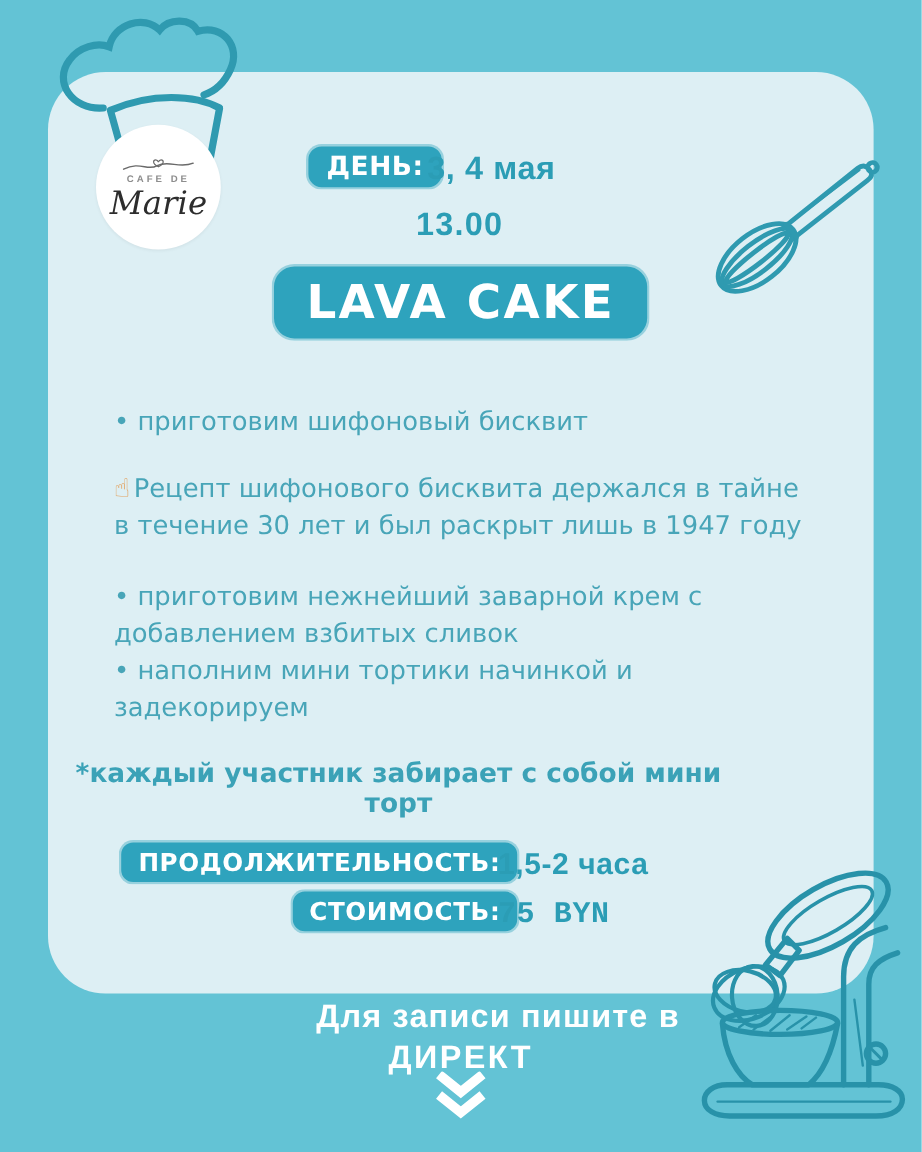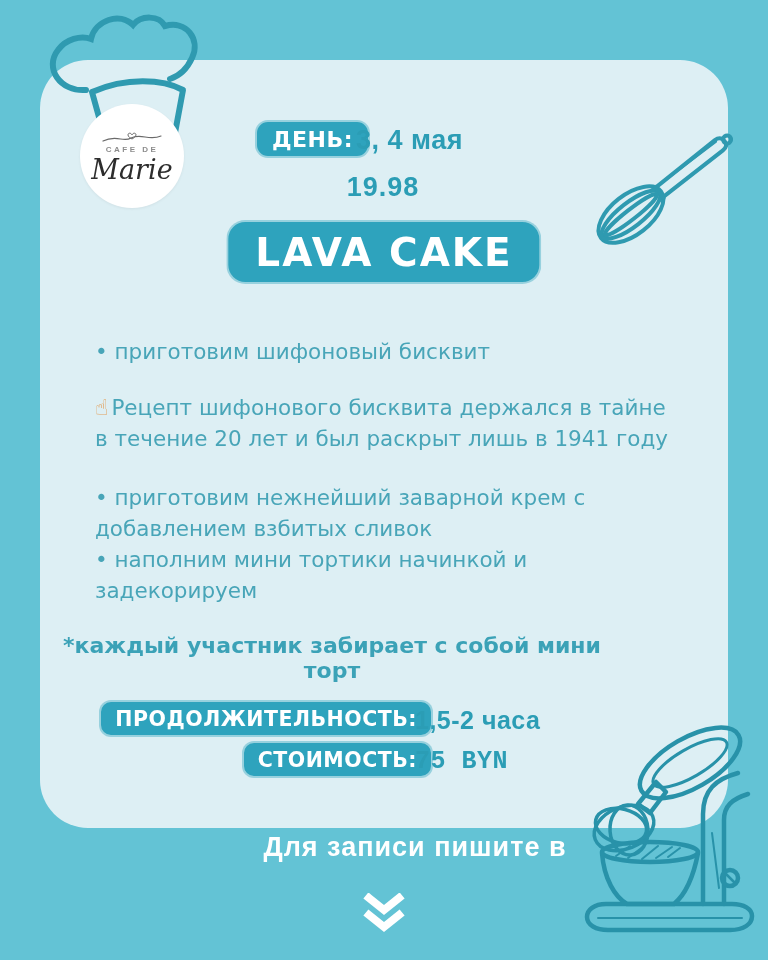--- a/index.html
+++ b/index.html
@@ -141,7 +141,7 @@
     <span>ДЕНЬ:</span>
   </div>
   <div class="day-value">3, 4 мая</div>
-  <div class="time-value">19.98</div>
+  <div class="time-value">13.00</div>
 
   <div class="badge title-badge">
     <span>LAVA CAKE</span>

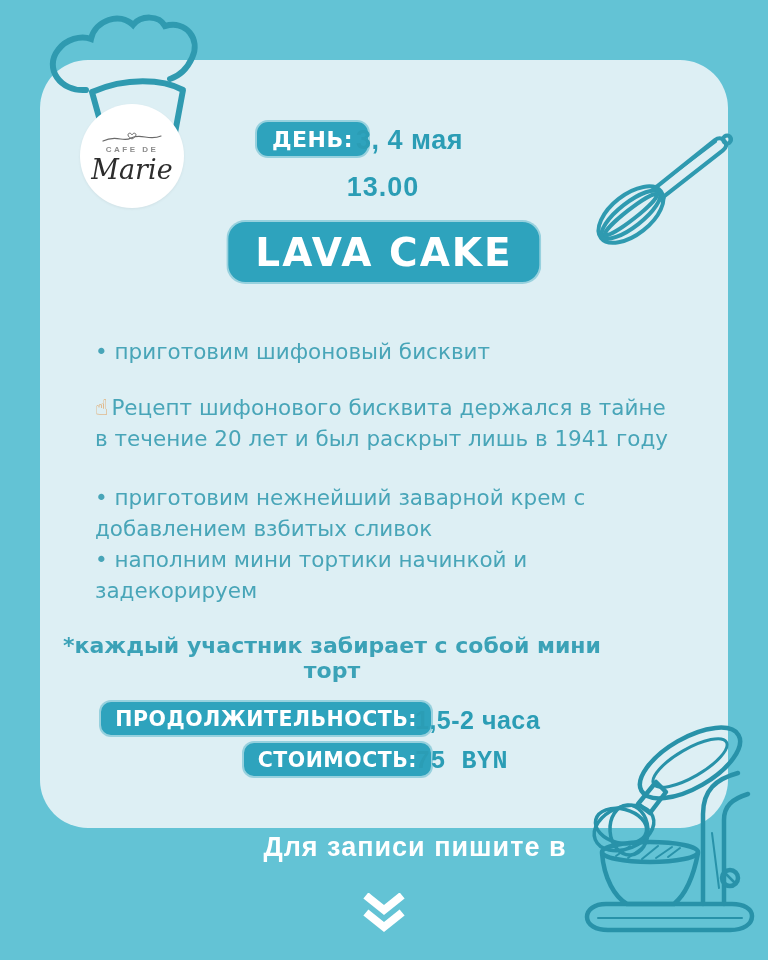--- a/index.html
+++ b/index.html
@@ -150,7 +150,7 @@
   <div class="body-text bullet-1">• приготовим шифоновый бисквит</div>
 
   <div class="body-text fact"><span class="fact-icon">☝</span><span>Рецепт шифонового бисквита держался в тайне
-в течение 20 лет и был раскрыт лишь в 1941 году</span></div>
+в течение 30 лет и был раскрыт лишь в 1947 году</span></div>
 
   <div class="body-text bullet-2">• приготовим нежнейший заварной крем с
 добавлением взбитых сливок</div>

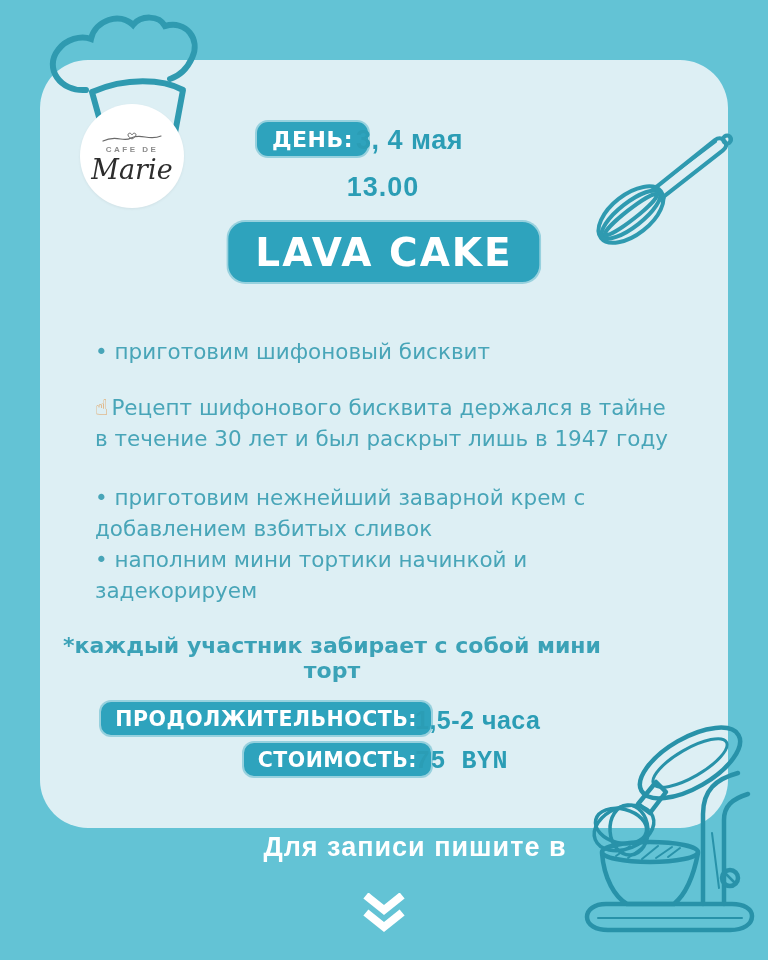--- a/index.html
+++ b/index.html
@@ -174,6 +174,7 @@
   <div class="detail-value val-price">75 BYN</div>
 
   <div class="footer-line1">Для записи пишите в</div>
+  <div class="footer-line2">ДИРЕКТ</div>
 
   <svg class="chevrons" width="44" height="42" viewBox="0 0 44 42" fill="none">
     <path d="M7,5 L22,17 L37,5" stroke="#ffffff" stroke-width="8" stroke-linecap="square" fill="none"></path>

